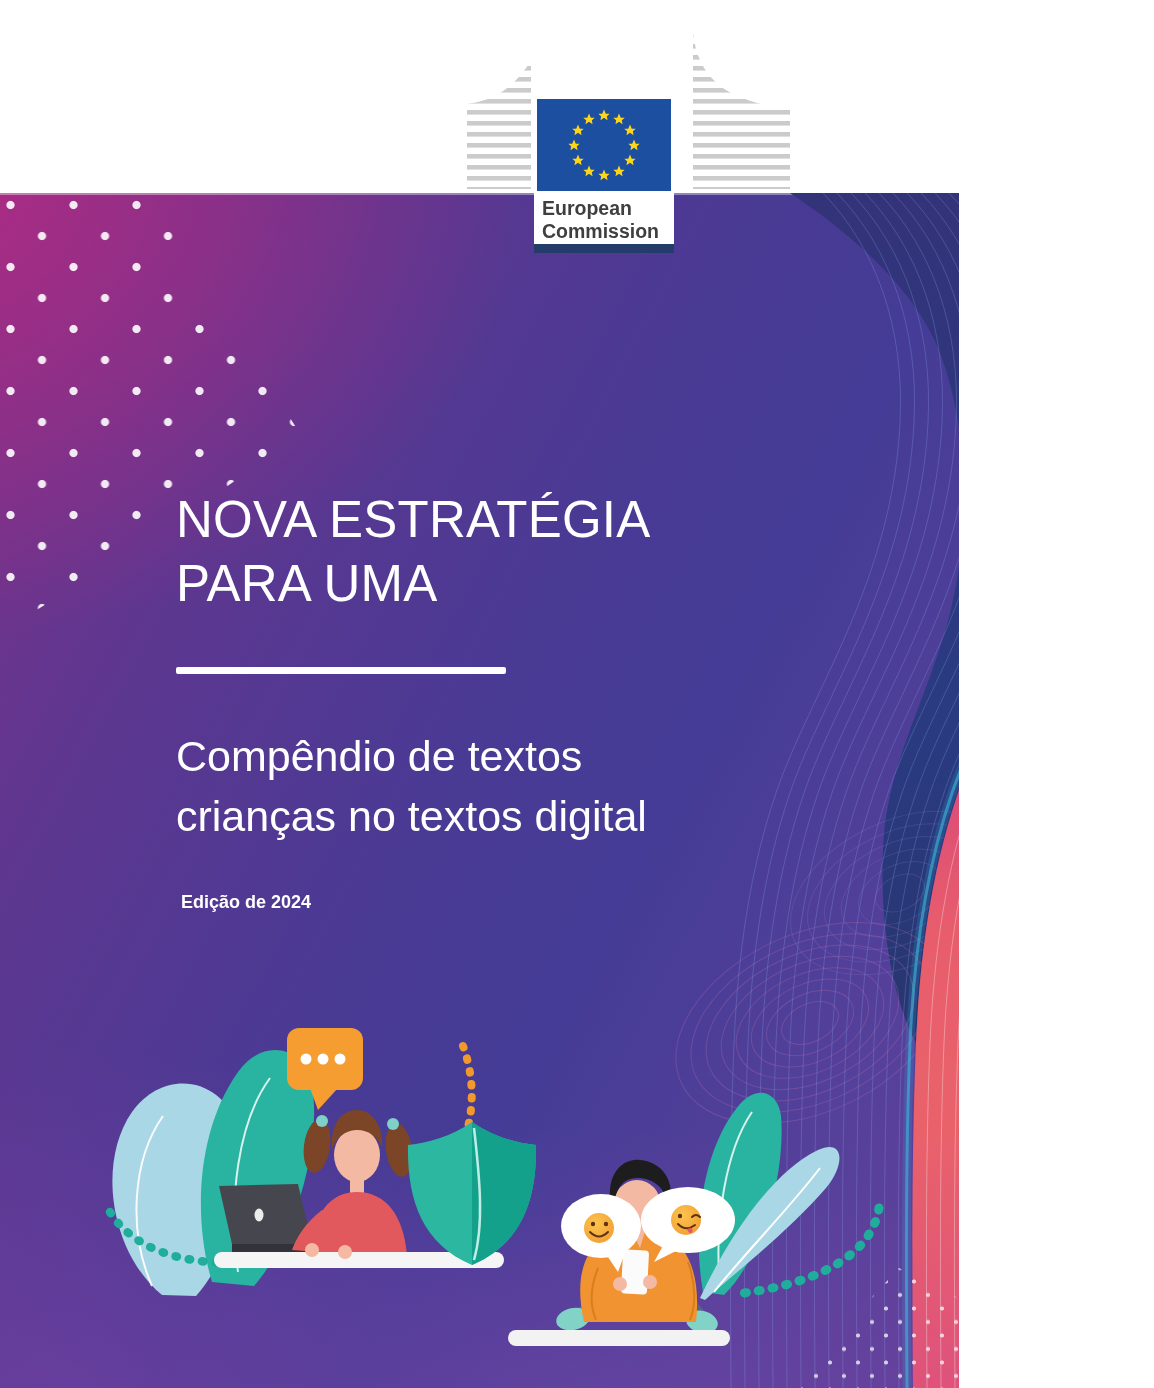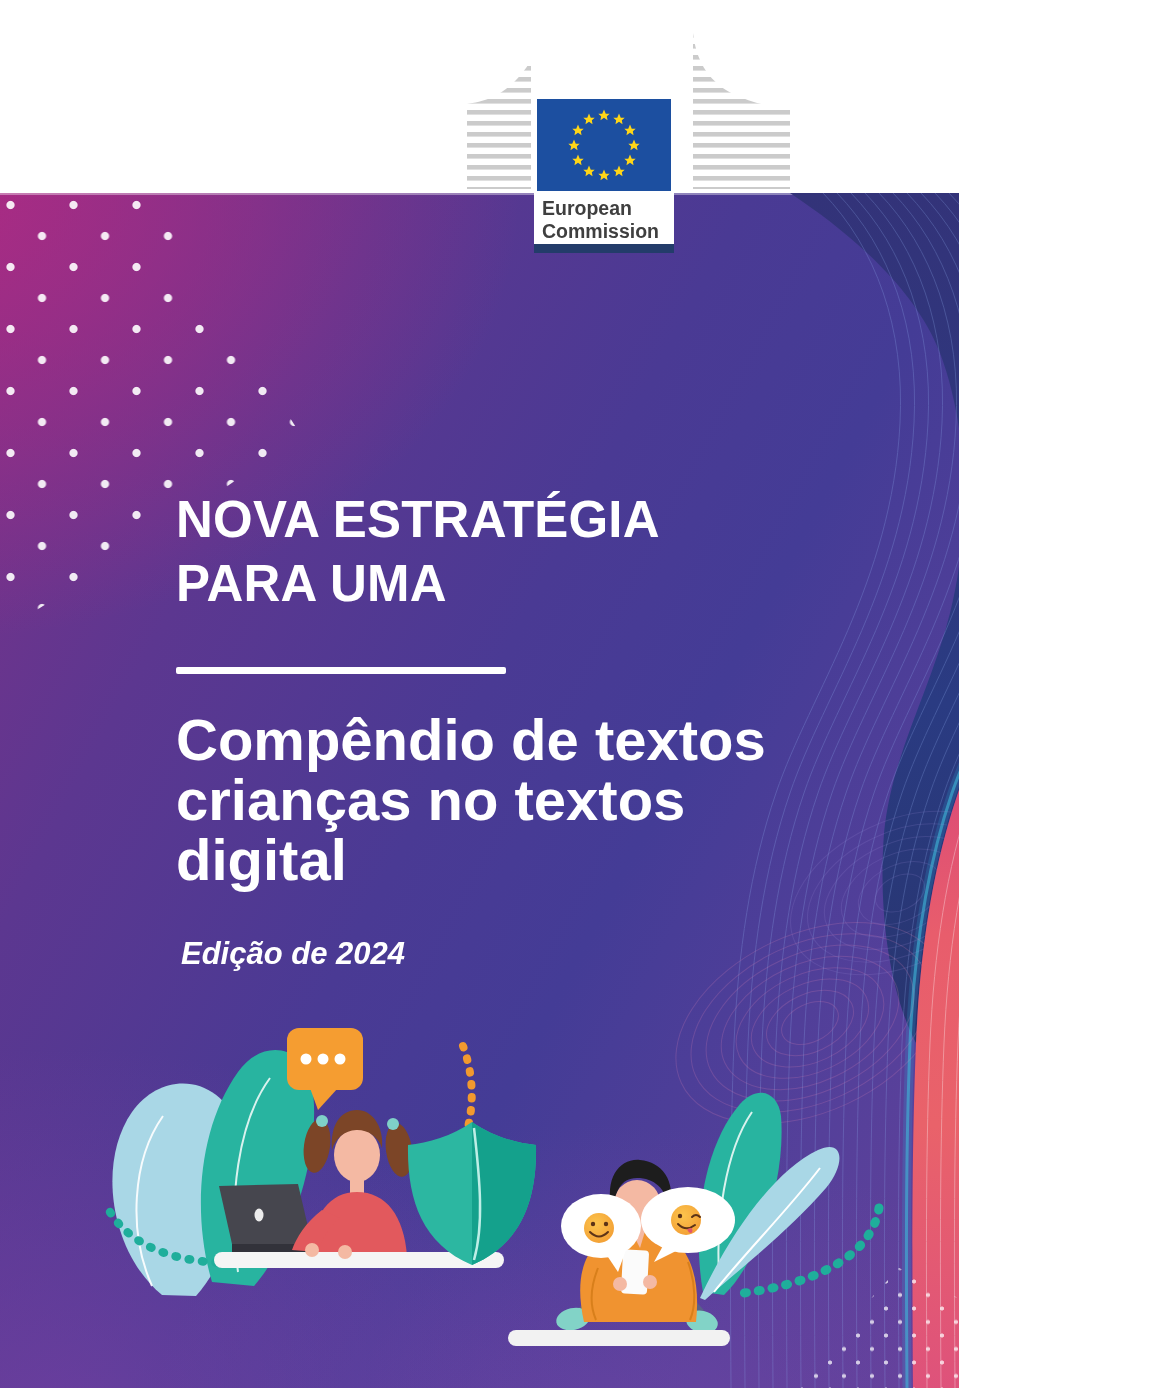--- a/index.html
+++ b/index.html
@@ -40,7 +40,7 @@
     clip-path:polygon(37% 0,100% 80%,100% 100%,0 100%);}
   
   #textblock{position:absolute;left:176px;top:295px;width:640px;color:#fff;z-index:5;}
-  #title{font-size:51px;line-height:64px;font-weight:700;letter-spacing:.2px;}
+  #title{font-size:51px;line-height:64px;font-weight:400;letter-spacing:.2px;}
   #rule{width:330px;height:7px;background:#fff;border-radius:2px;margin:51px 0 0 0;}
   #subtitle{font-size:58px;line-height:60px;font-weight:700;margin-top:36px;}
   #edition{font-size:31px;font-weight:700;font-style:italic;margin-top:46px;margin-left:5px;}

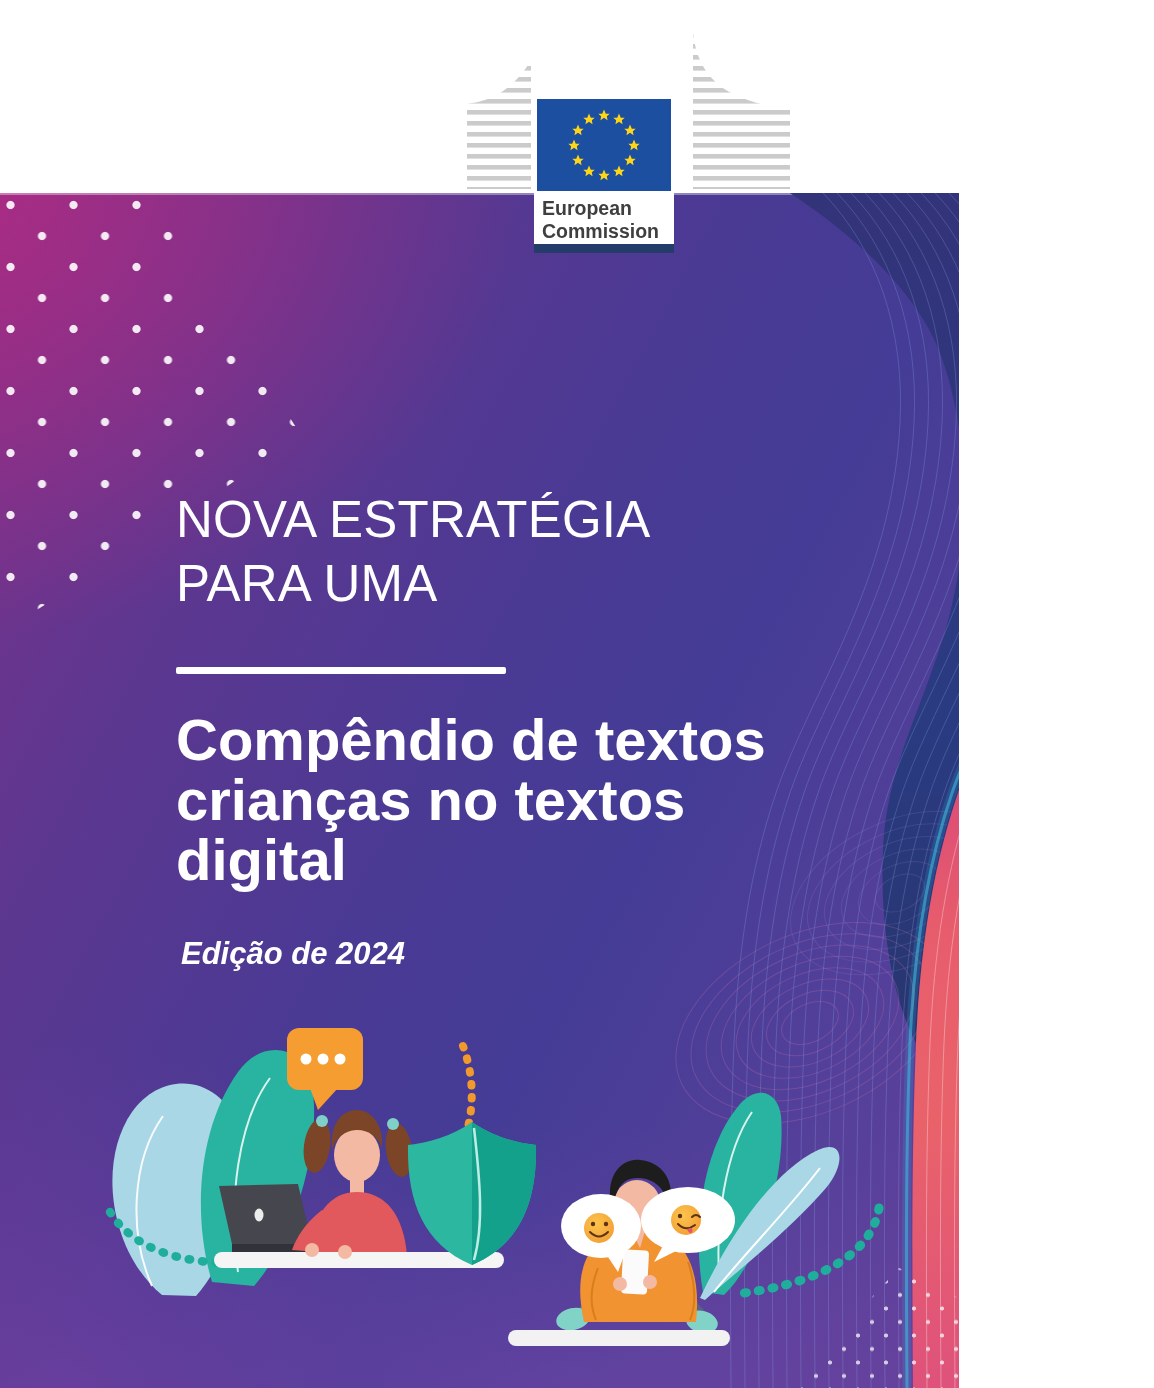--- a/index.html
+++ b/index.html
@@ -42,7 +42,7 @@
   #textblock{position:absolute;left:176px;top:295px;width:640px;color:#fff;z-index:5;}
   #title{font-size:51px;line-height:64px;font-weight:400;letter-spacing:.2px;}
   #rule{width:330px;height:7px;background:#fff;border-radius:2px;margin:51px 0 0 0;}
-  #subtitle{font-size:58px;line-height:60px;font-weight:700;margin-top:36px;}
+  #subtitle{font-size:43px;line-height:60px;font-weight:400;margin-top:52px;}
   #edition{font-size:31px;font-weight:700;font-style:italic;margin-top:46px;margin-left:5px;}
   
   #illus-svg{position:absolute;left:0;top:807px;width:1154px;height:388px;z-index:5;}

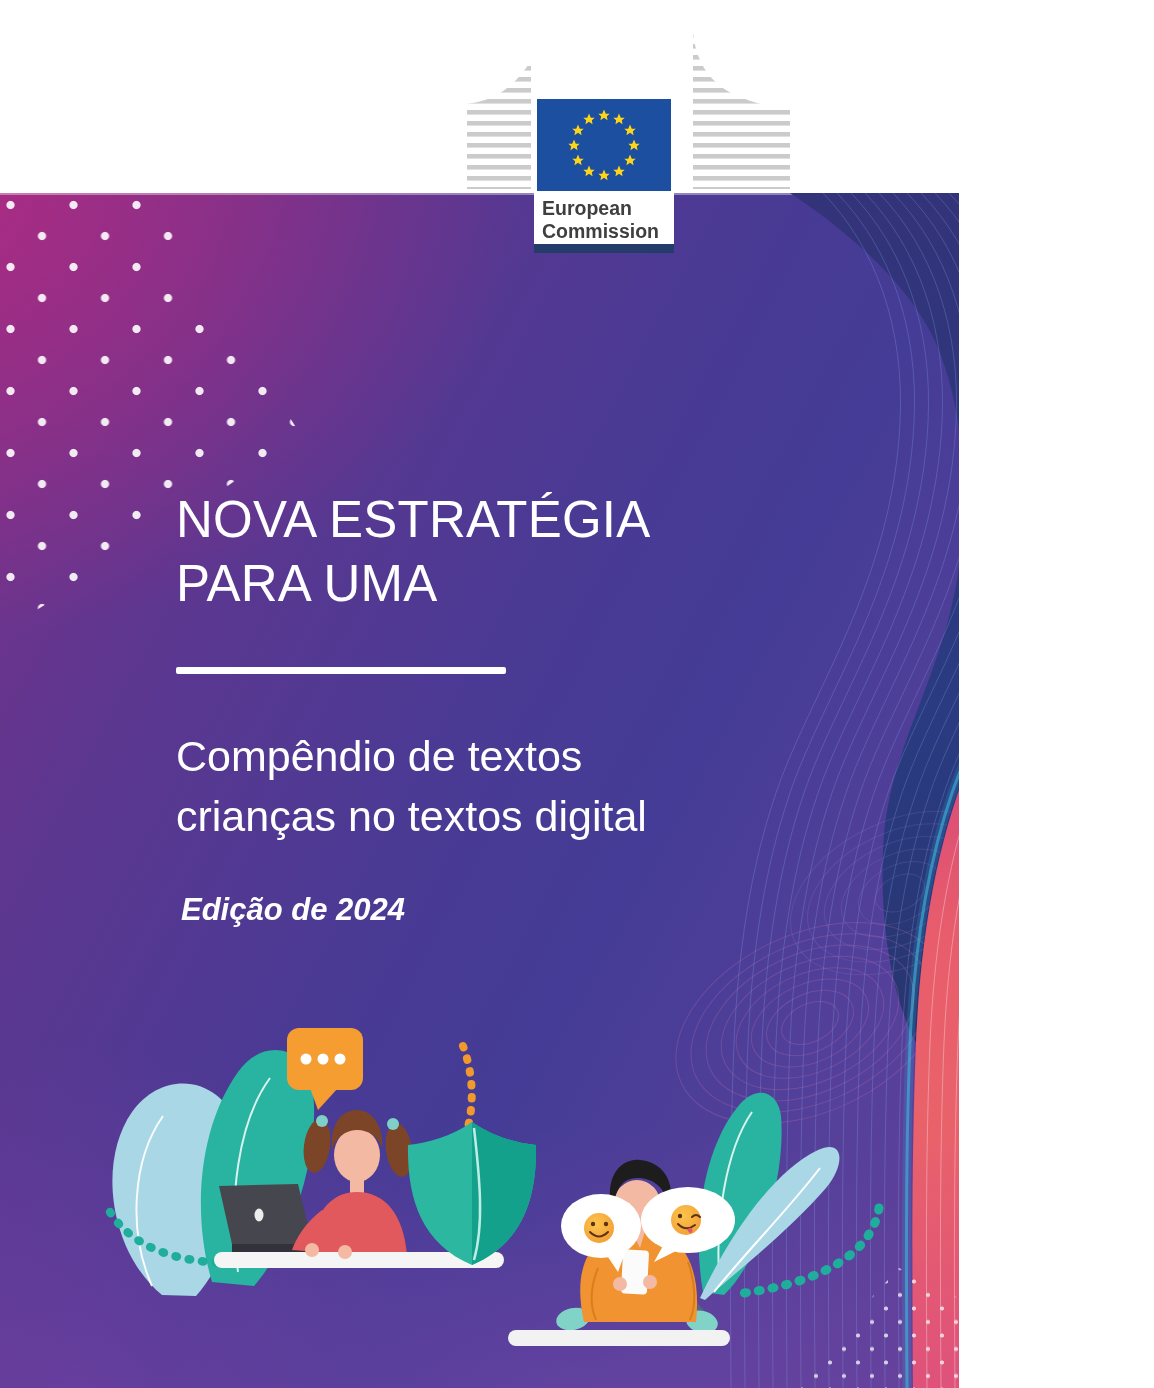--- a/index.html
+++ b/index.html
@@ -43,7 +43,7 @@
   #title{font-size:51px;line-height:64px;font-weight:400;letter-spacing:.2px;}
   #rule{width:330px;height:7px;background:#fff;border-radius:2px;margin:51px 0 0 0;}
   #subtitle{font-size:43px;line-height:60px;font-weight:400;margin-top:52px;}
-  #edition{font-size:31px;font-weight:700;font-style:italic;margin-top:46px;margin-left:5px;}
+  #edition{font-size:18px;font-weight:700;margin-top:46px;margin-left:5px;}
   
   #illus-svg{position:absolute;left:0;top:807px;width:1154px;height:388px;z-index:5;}
 </style>

